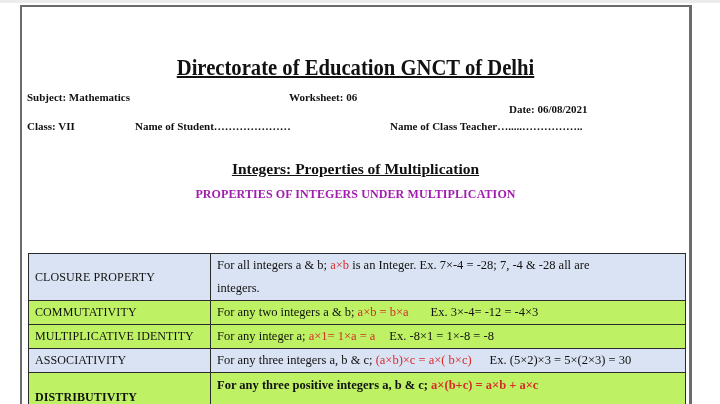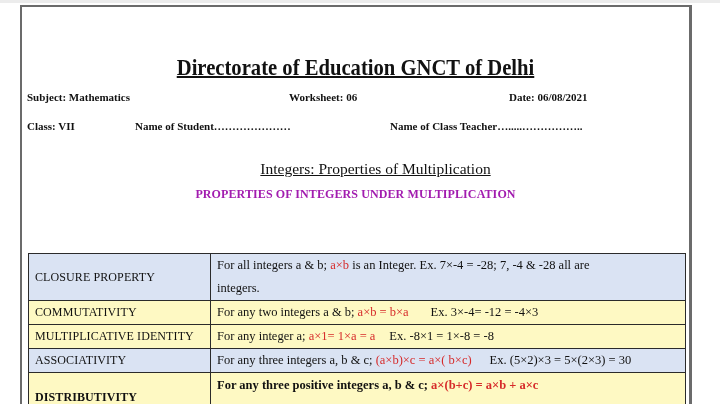--- a/index.html
+++ b/index.html
@@ -57,7 +57,7 @@
 
   <div class="abs meta" style="left:5px; top:84px;">Subject: Mathematics</div>
   <div class="abs meta" style="left:267px; top:84px;">Worksheet: 06</div>
-  <div class="abs meta" style="left:487px; top:84px;">Date: 06/08/2021</div>
+  <div class="abs meta" style="left:487px; top:96px;">Date: 06/08/2021</div>
 
   <div class="abs meta" style="left:113px; top:113px;">Name of Student…………………</div>
   <div class="abs meta" style="left:5px; top:113px;">Class: VII</div>

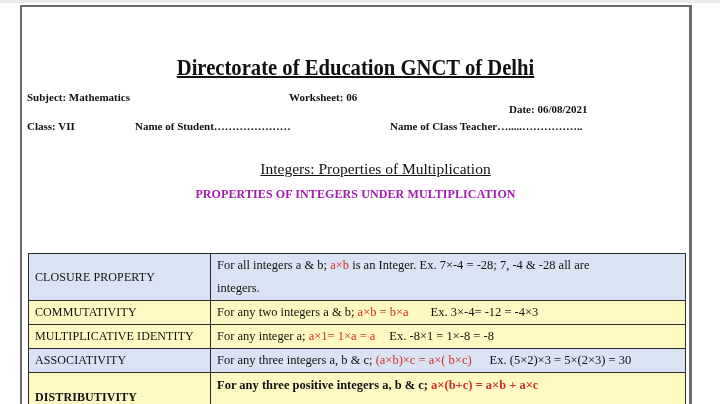--- a/index.html
+++ b/index.html
@@ -25,7 +25,7 @@
   .meta { font-weight:bold; font-size:11px; }
   .subtitle {
     left:0; width:100%; top:153px; text-align:center;
-    font-weight:normal; font-size:15.5px; text-decoration:underline;margin-left:20px;
+    font-weight:bold; font-size:15.5px; text-decoration:underline;
   }
   .redhead {
     left:0; width:100%; top:180px; text-align:center;

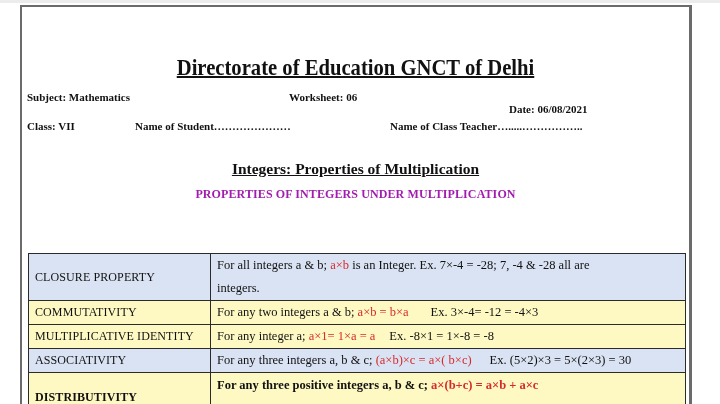--- a/index.html
+++ b/index.html
@@ -41,7 +41,7 @@
   }
   table.props td.prop { width:169px; font-size:12px; letter-spacing:0.1px; }
   tr.blue td { background:#dae3f3; }
-  tr.peach td { background:#fef9c3; }
+  tr.peach td { background:#bef264; }
   .red { color:#d62a2a; }
   .gap { display:inline-block; width:14px; }
   .line2 { display:block; line-height:24px; }

